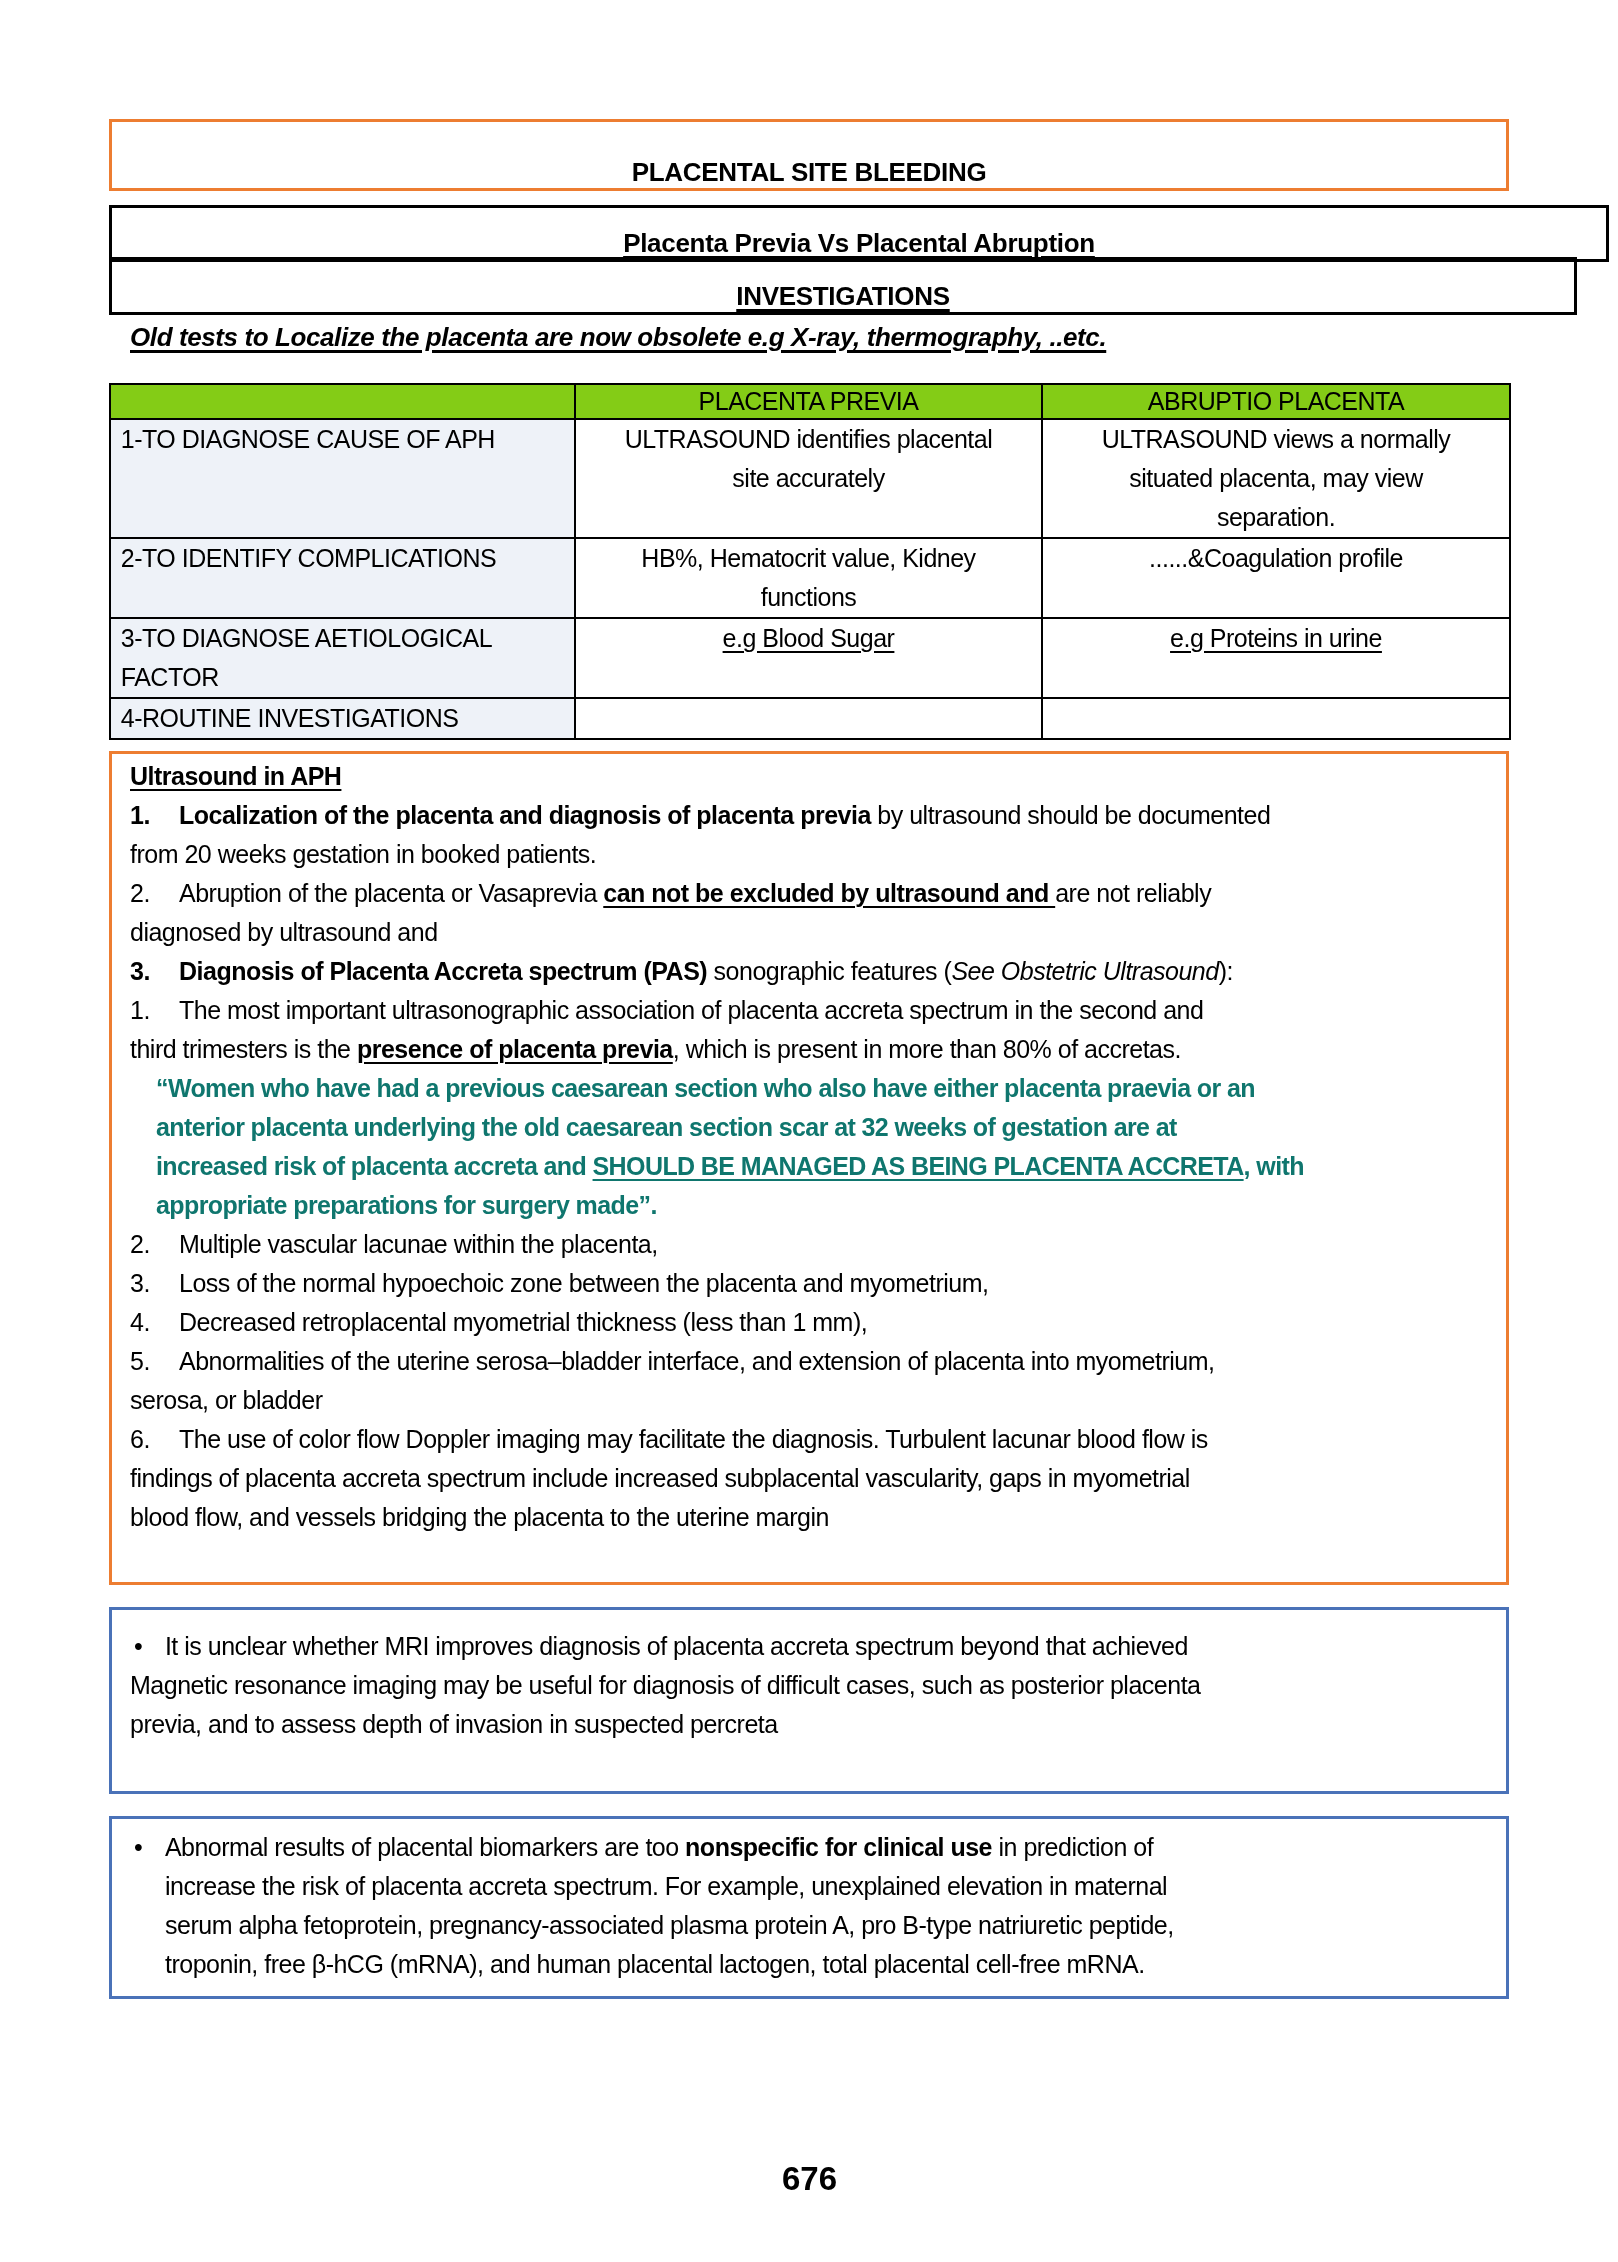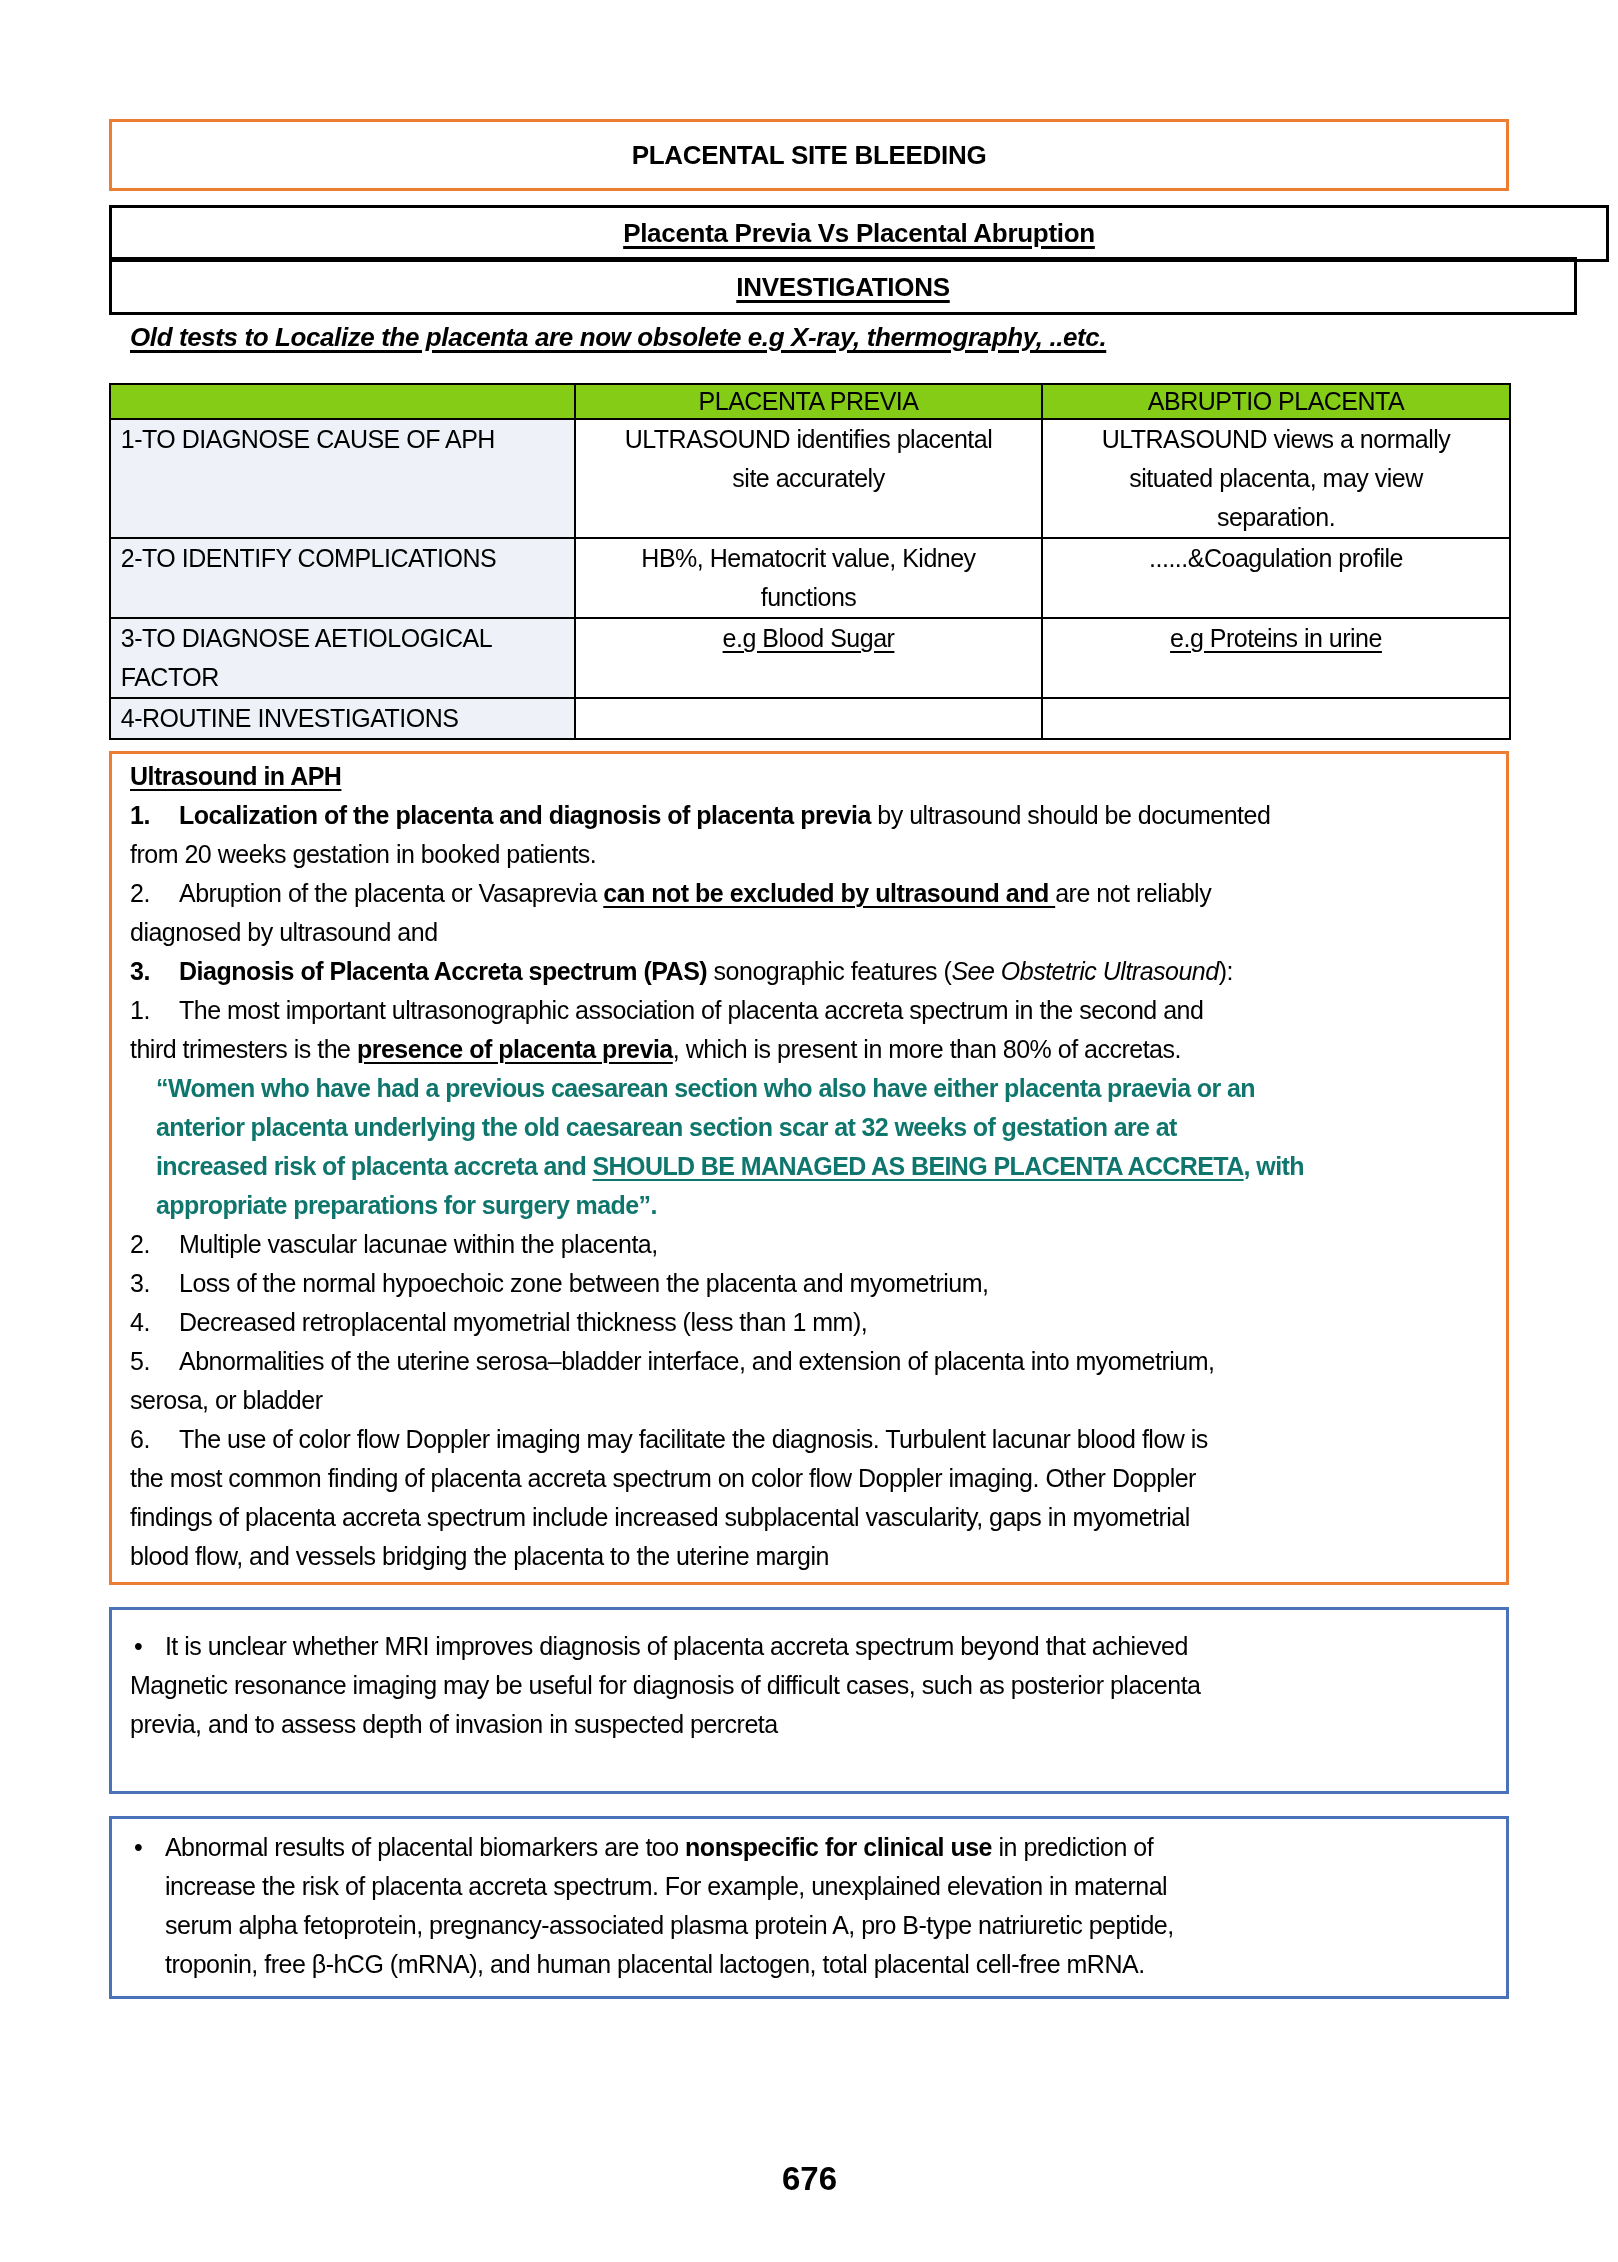--- a/index.html
+++ b/index.html
@@ -9,7 +9,7 @@
   .orange-box { border: 3.9px solid #ed7d31; background: #fff; }
   .black-box { border: 3.9px solid #000; background: #fff; }
   .blue-box { border: 3.9px solid #4a72b8; background: #fff; }
-  .center-title { display: flex; align-items: center; justify-content: center;
+  .center-title { display: flex; align-items: flex-end; justify-content: center;
                   font-size: 26px; font-weight: bold; letter-spacing: -0.3px; }
   .u { text-decoration: underline; text-decoration-thickness: 2.9px; text-underline-offset: 3.9px; }
   .note-line { font-size: 26px; font-weight: bold; font-style: italic; letter-spacing: -0.4px;

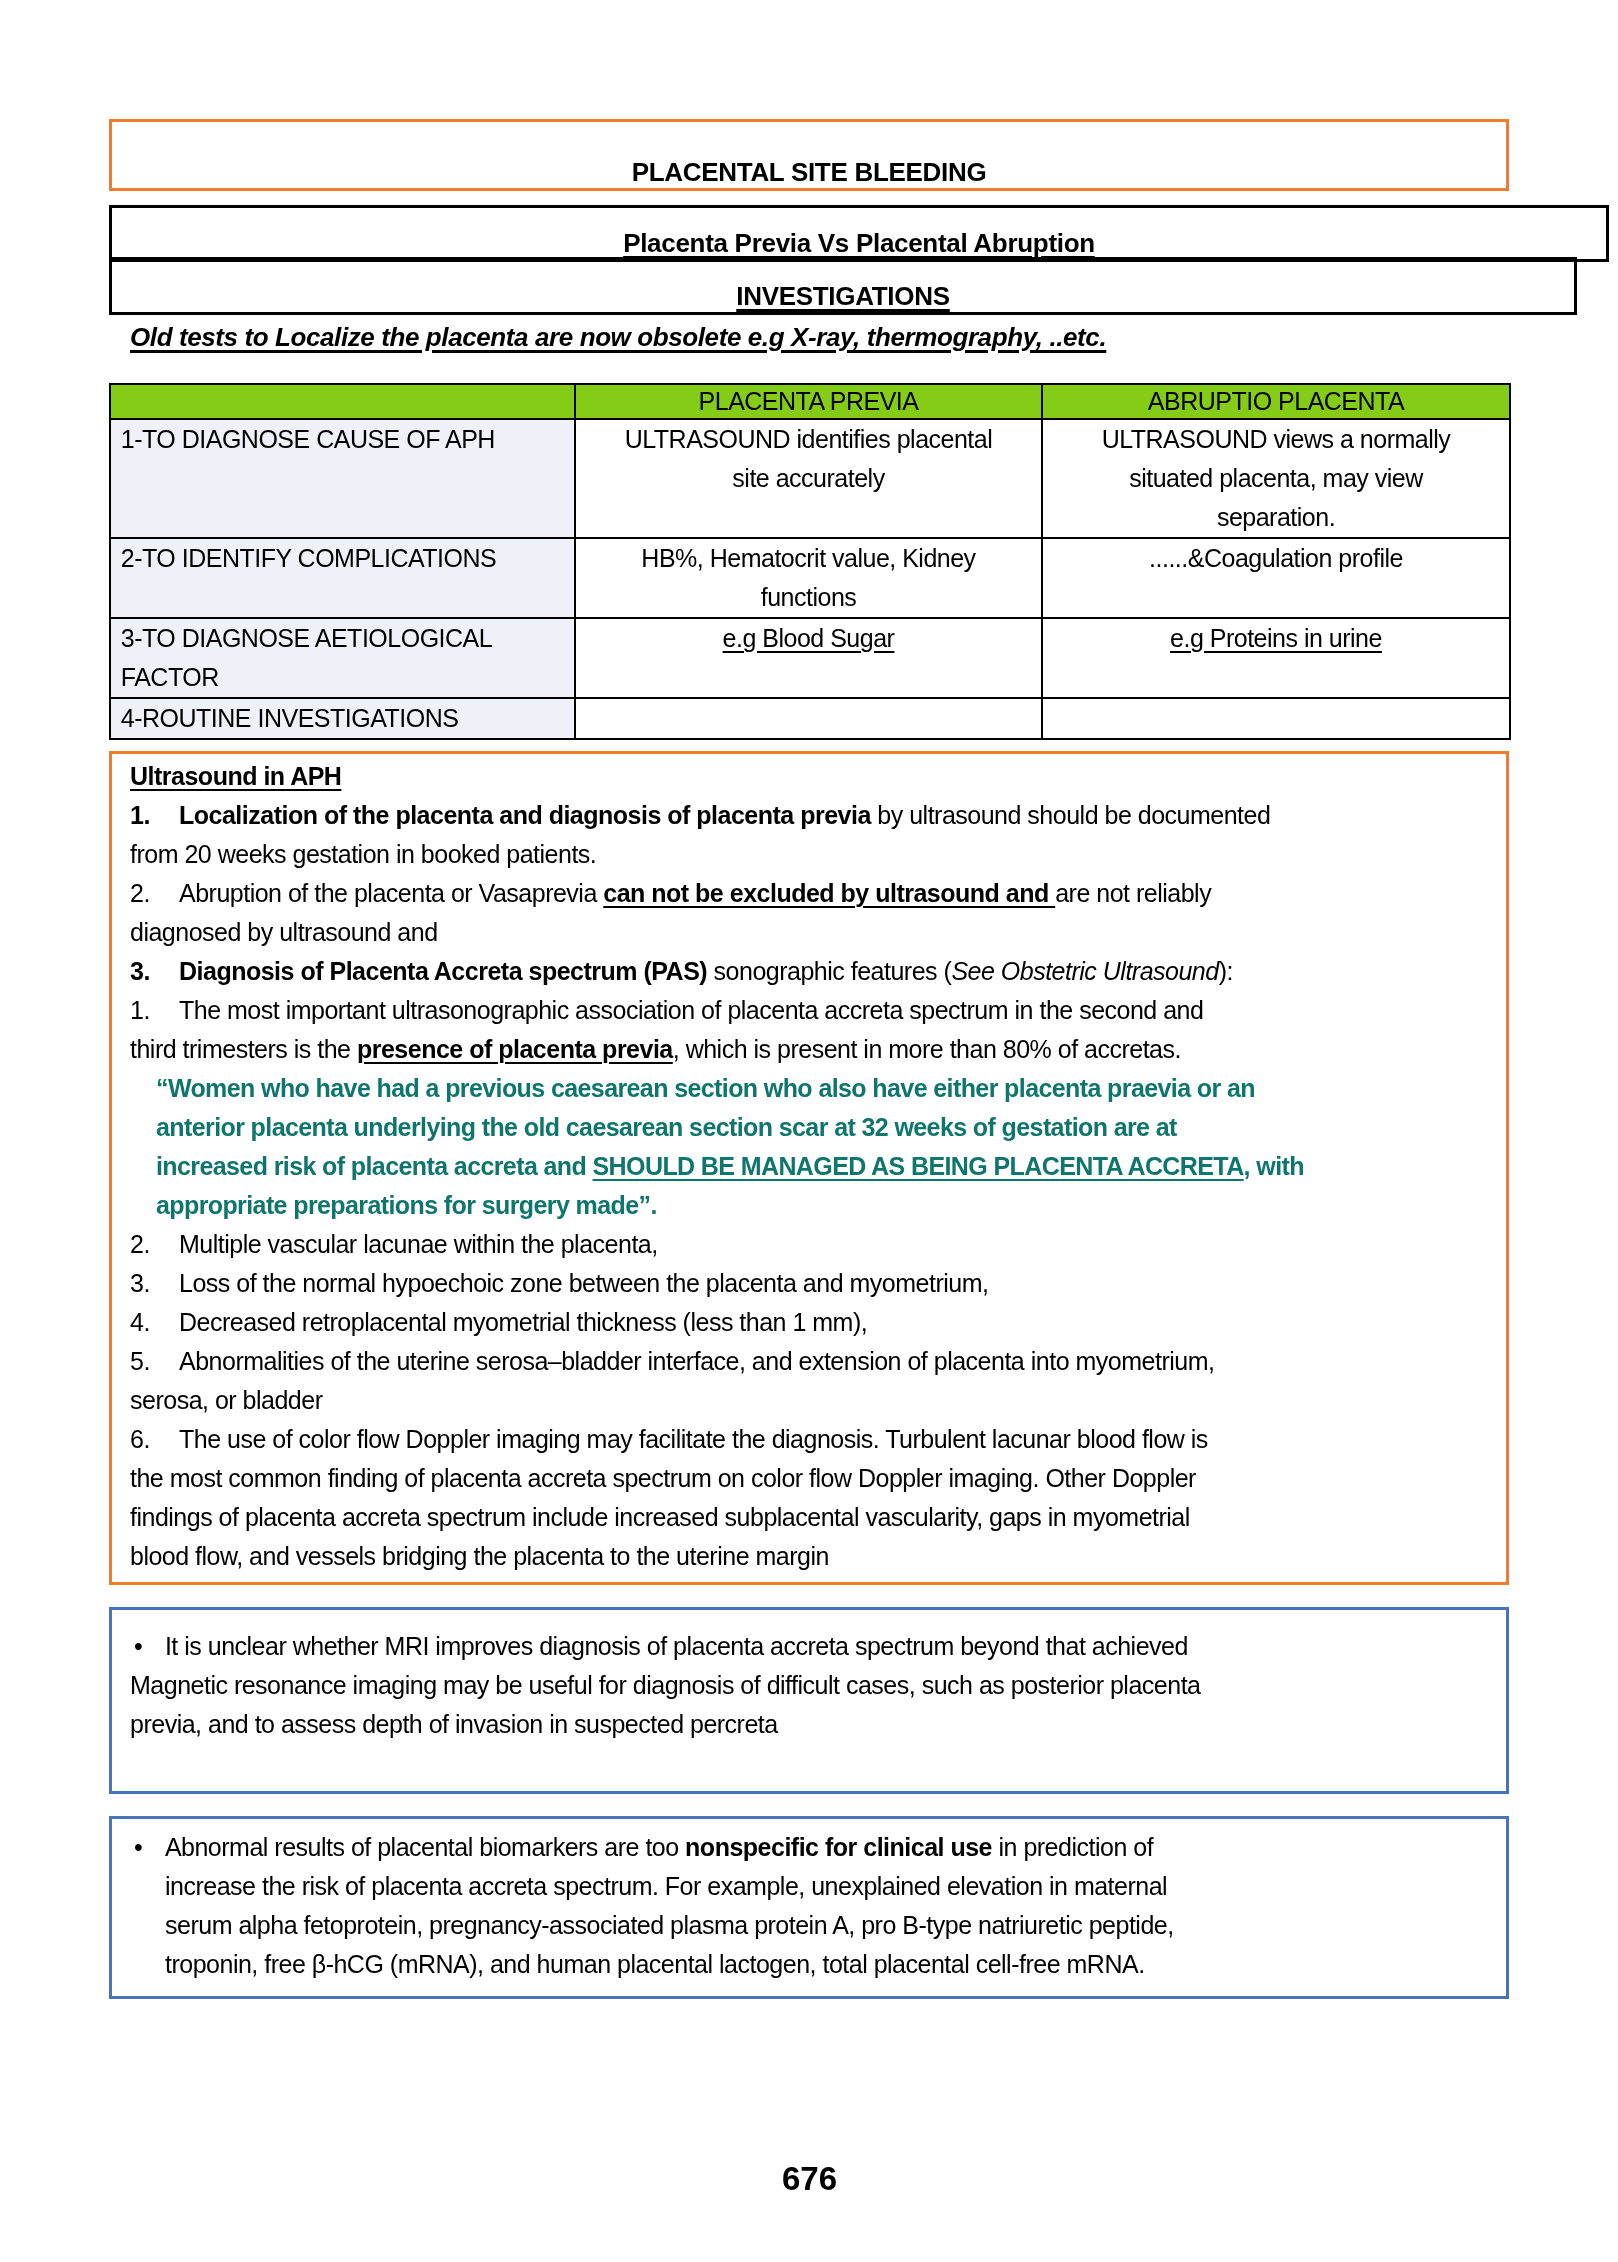--- a/index.html
+++ b/index.html
@@ -168,7 +168,6 @@
   <div class="ln">
     <span class="num">6.</span><span>The use of color flow Doppler imaging may facilitate the diagnosis. Turbulent lacunar blood flow is</span>
   </div>
-  <div class="ln">the most common finding of placenta accreta spectrum on color flow Doppler imaging. Other Doppler</div>
   <div class="ln">findings of placenta accreta spectrum include increased subplacental vascularity, gaps in myometrial</div>
   <div class="ln">blood flow, and vessels bridging the placenta to the uterine margin</div>
 </div>

